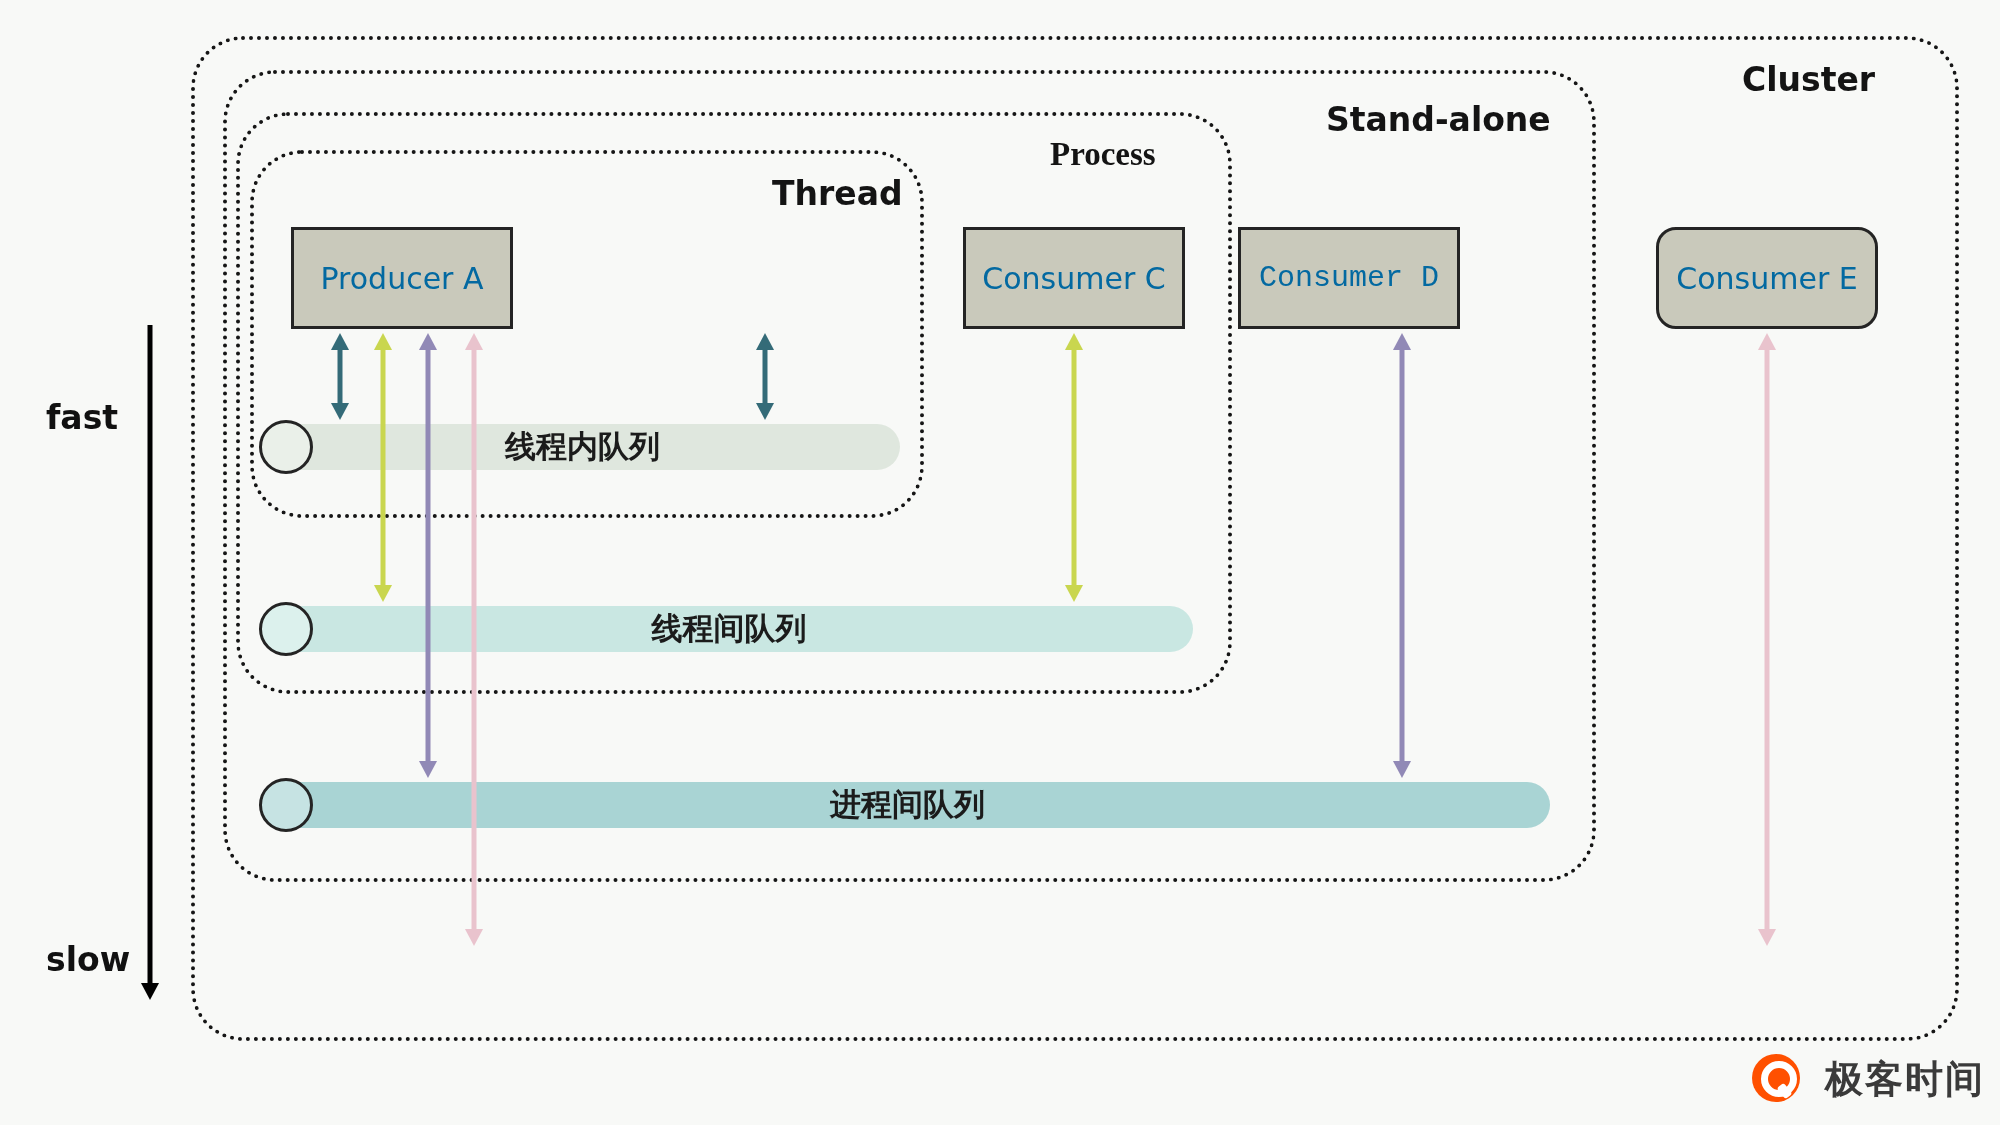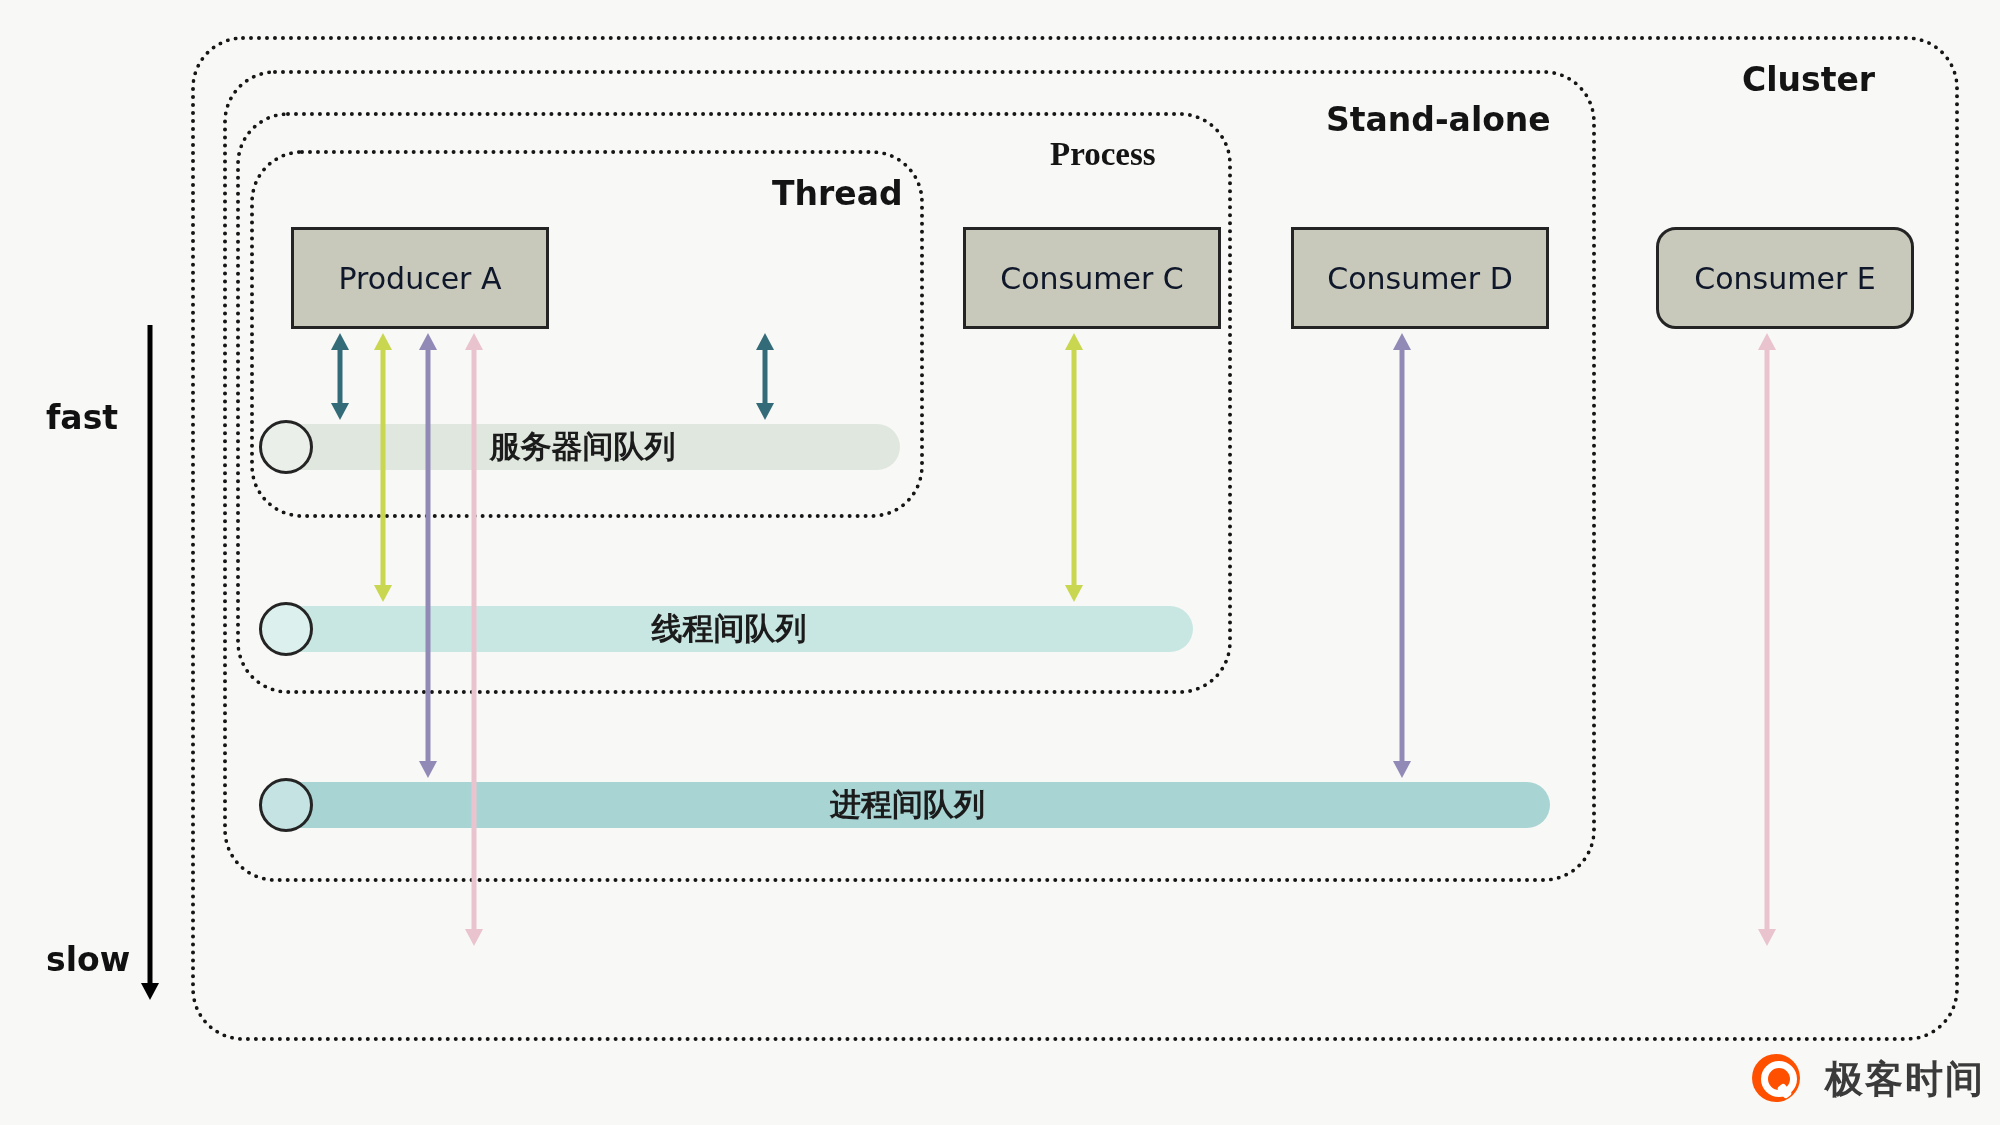--- a/index.html
+++ b/index.html
@@ -20,9 +20,9 @@
   #lbl-thread{left:772px;top:174px;}
 
   
-  .node{position:absolute;top:227px;width:258px;height:102px;box-sizing:border-box;
+  .node{position:absolute;top:227px;width:222px;height:102px;box-sizing:border-box;
         border:3px solid #242424;display:flex;align-items:center;justify-content:center;
-        font-size:30px;color:#0f172a;white-space:nowrap;}
+        font-size:30px;color:#0369a1;white-space:nowrap;}
   #n-producer-a{left:291px;}
   #n-consumer-b{left:654px;}
   #n-consumer-c{left:963px;}

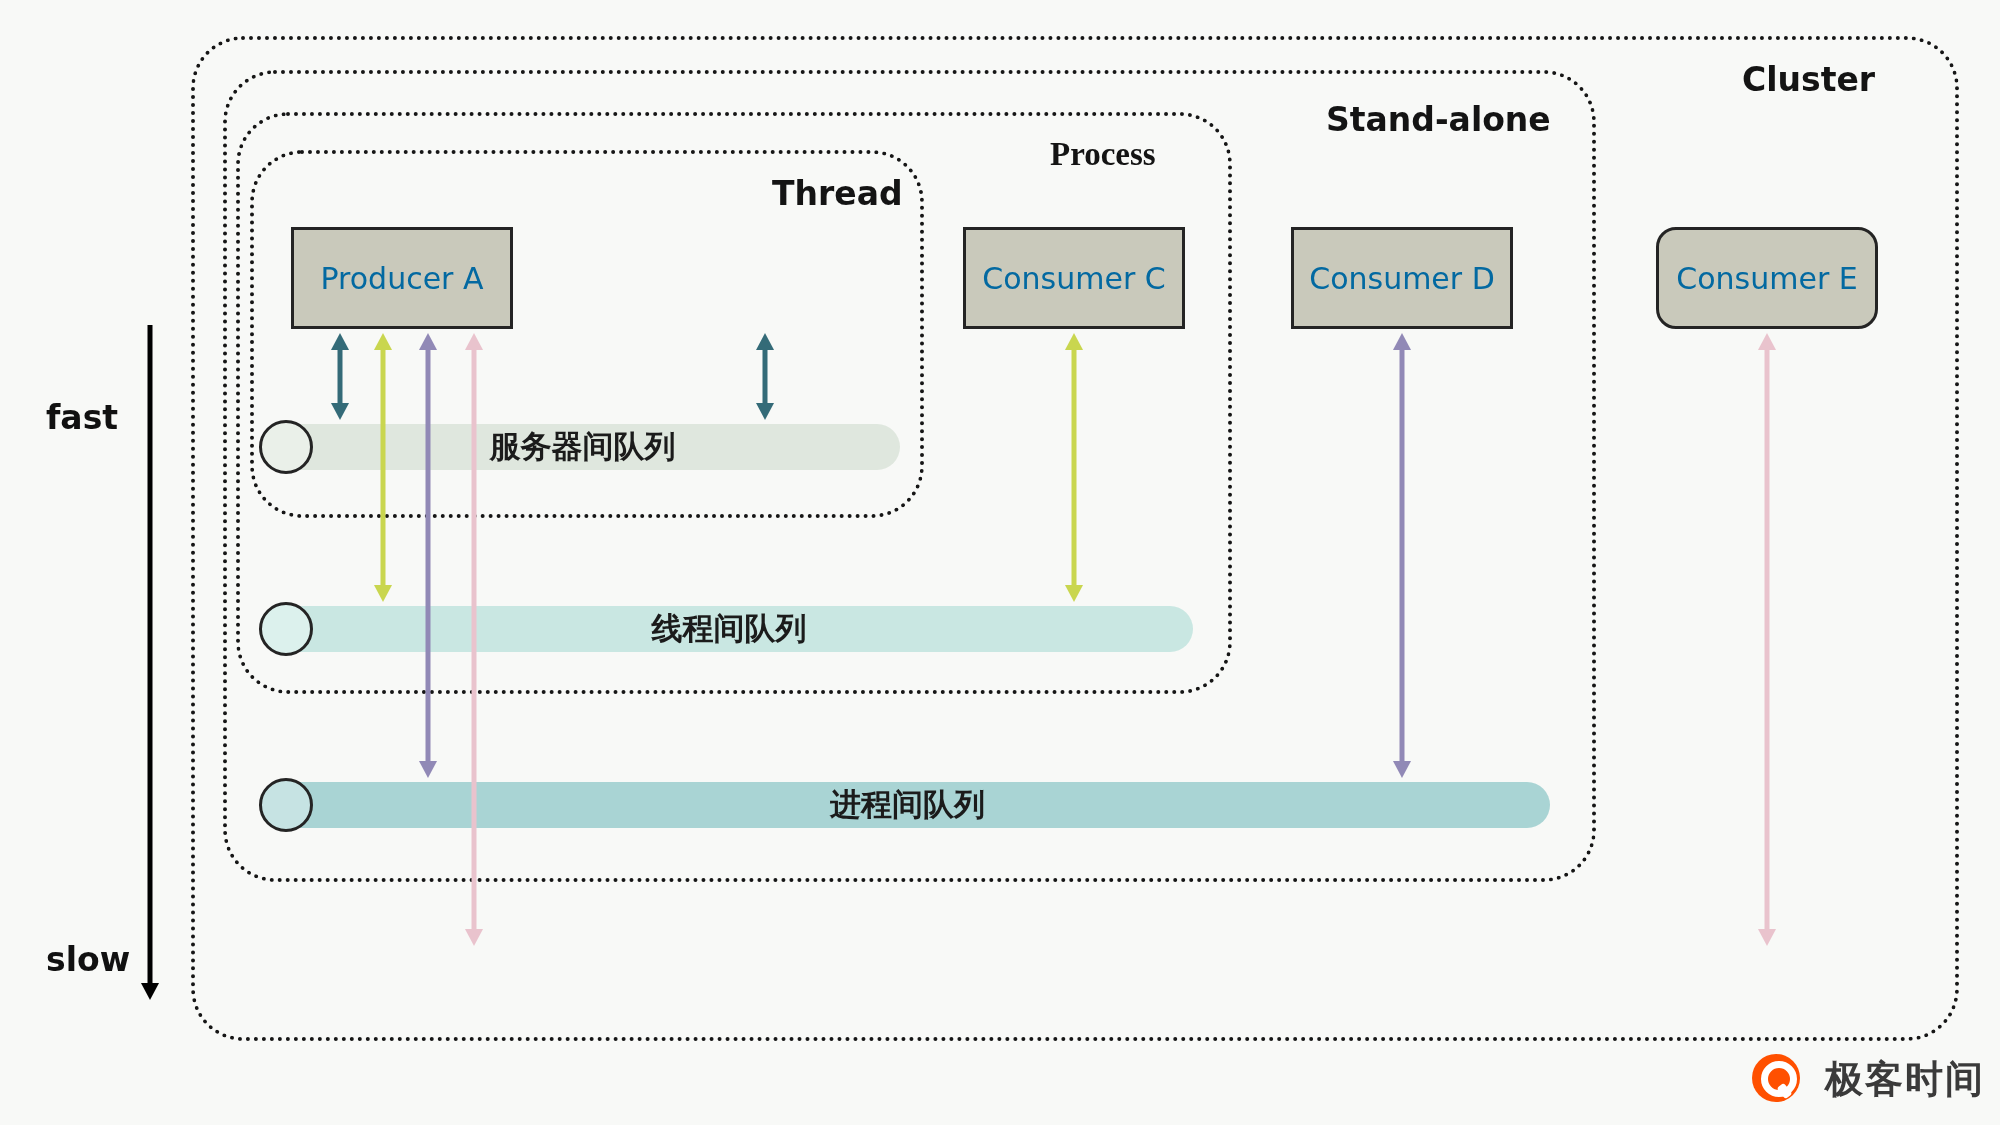--- a/index.html
+++ b/index.html
@@ -26,7 +26,7 @@
   #n-producer-a{left:291px;}
   #n-consumer-b{left:654px;}
   #n-consumer-c{left:963px;}
-  #n-consumer-d{left:1291px;}
+  #n-consumer-d{left:1238px;font-family:Liberation Mono, monospace;}
   #n-consumer-e{left:1656px;border-radius:20px;}
 
   

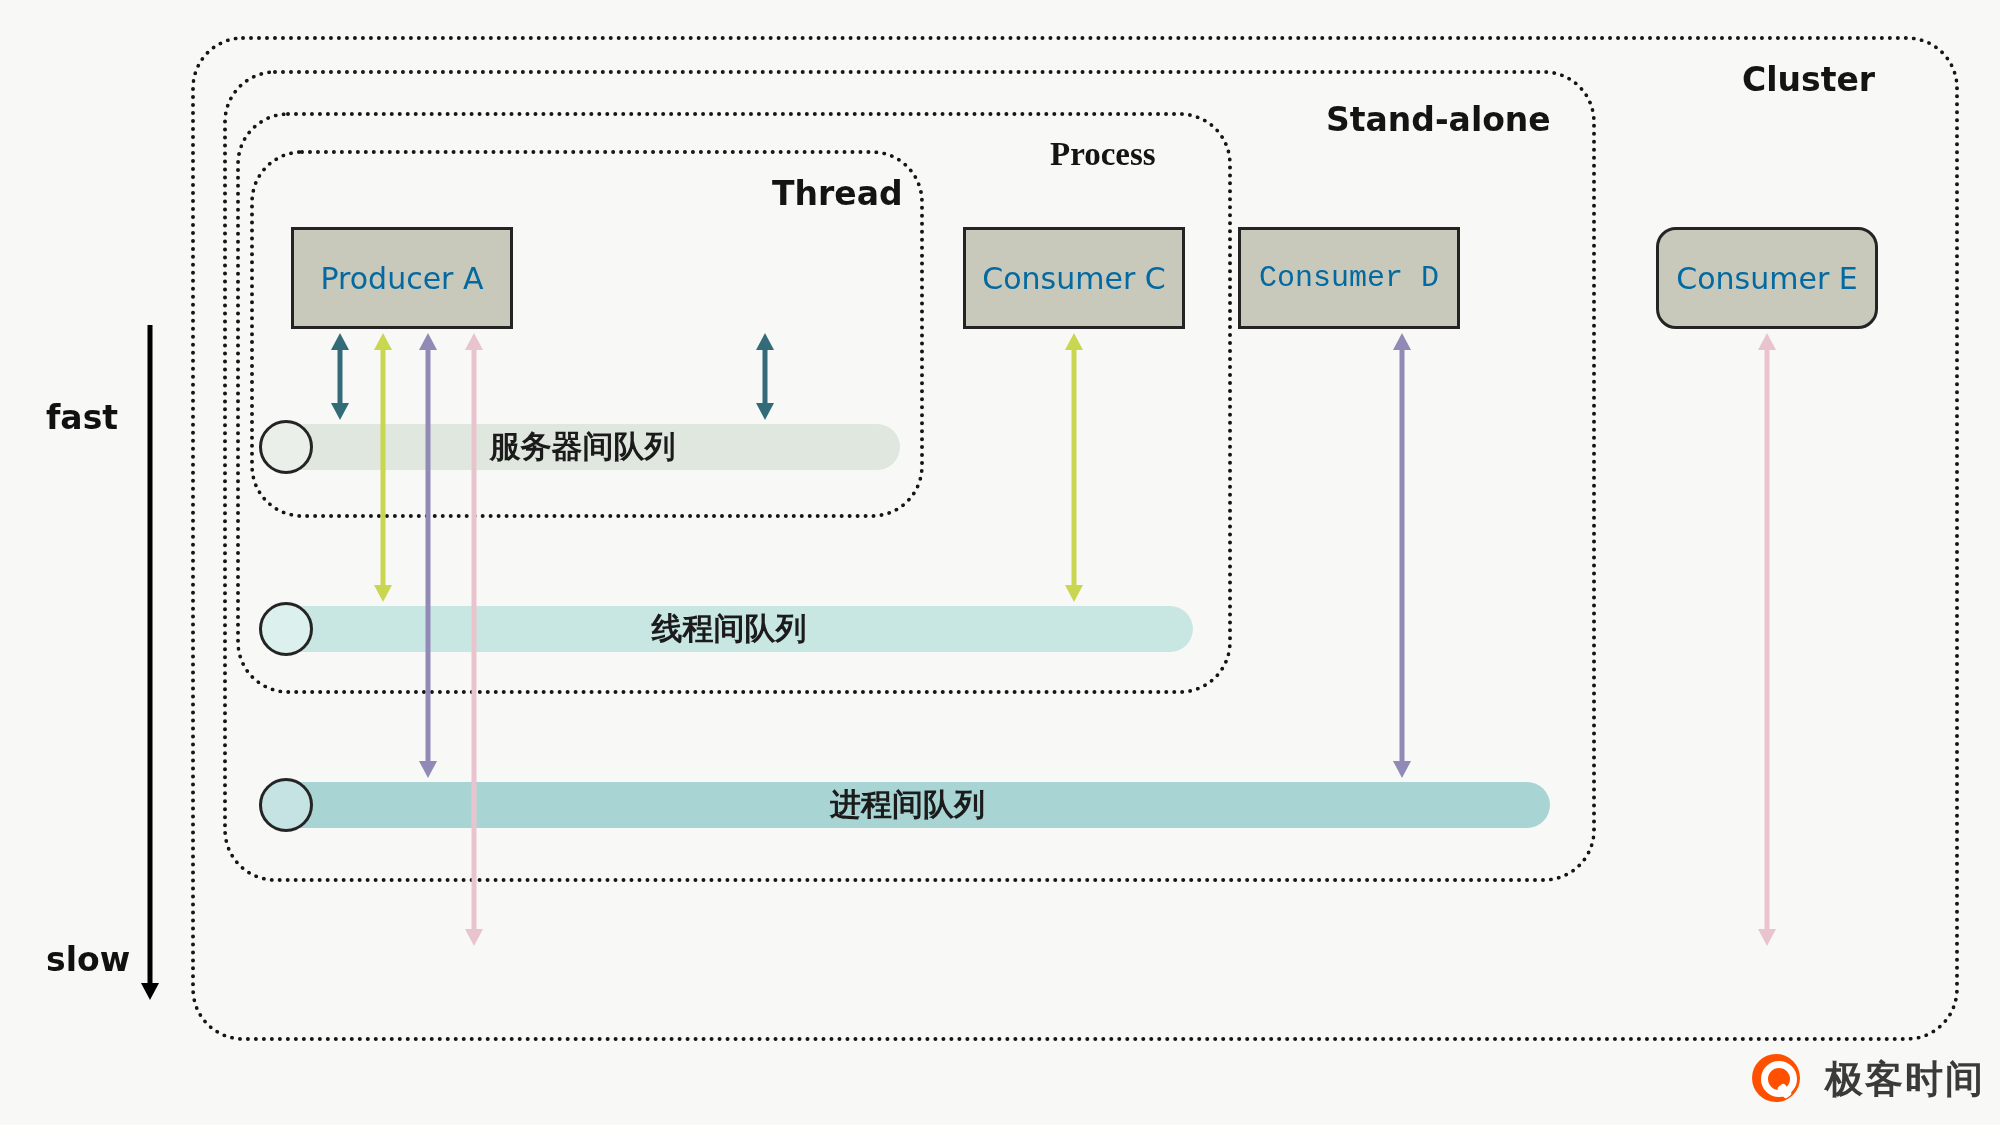--- a/index.html
+++ b/index.html
@@ -73,7 +73,7 @@
 
   <div class="queue" id="q-in-thread" style="background-color: rgb(223, 231, 222);">
     <span class="dot" style="background-color: rgb(234, 240, 233);"></span>
-    <span>服务器间队列</span>
+    <span>线程内队列</span>
   </div>
   <div class="queue" id="q-inter-thread" style="background-color: rgb(201, 231, 226);">
     <span class="dot" style="background-color: rgb(220, 241, 237);"></span>

